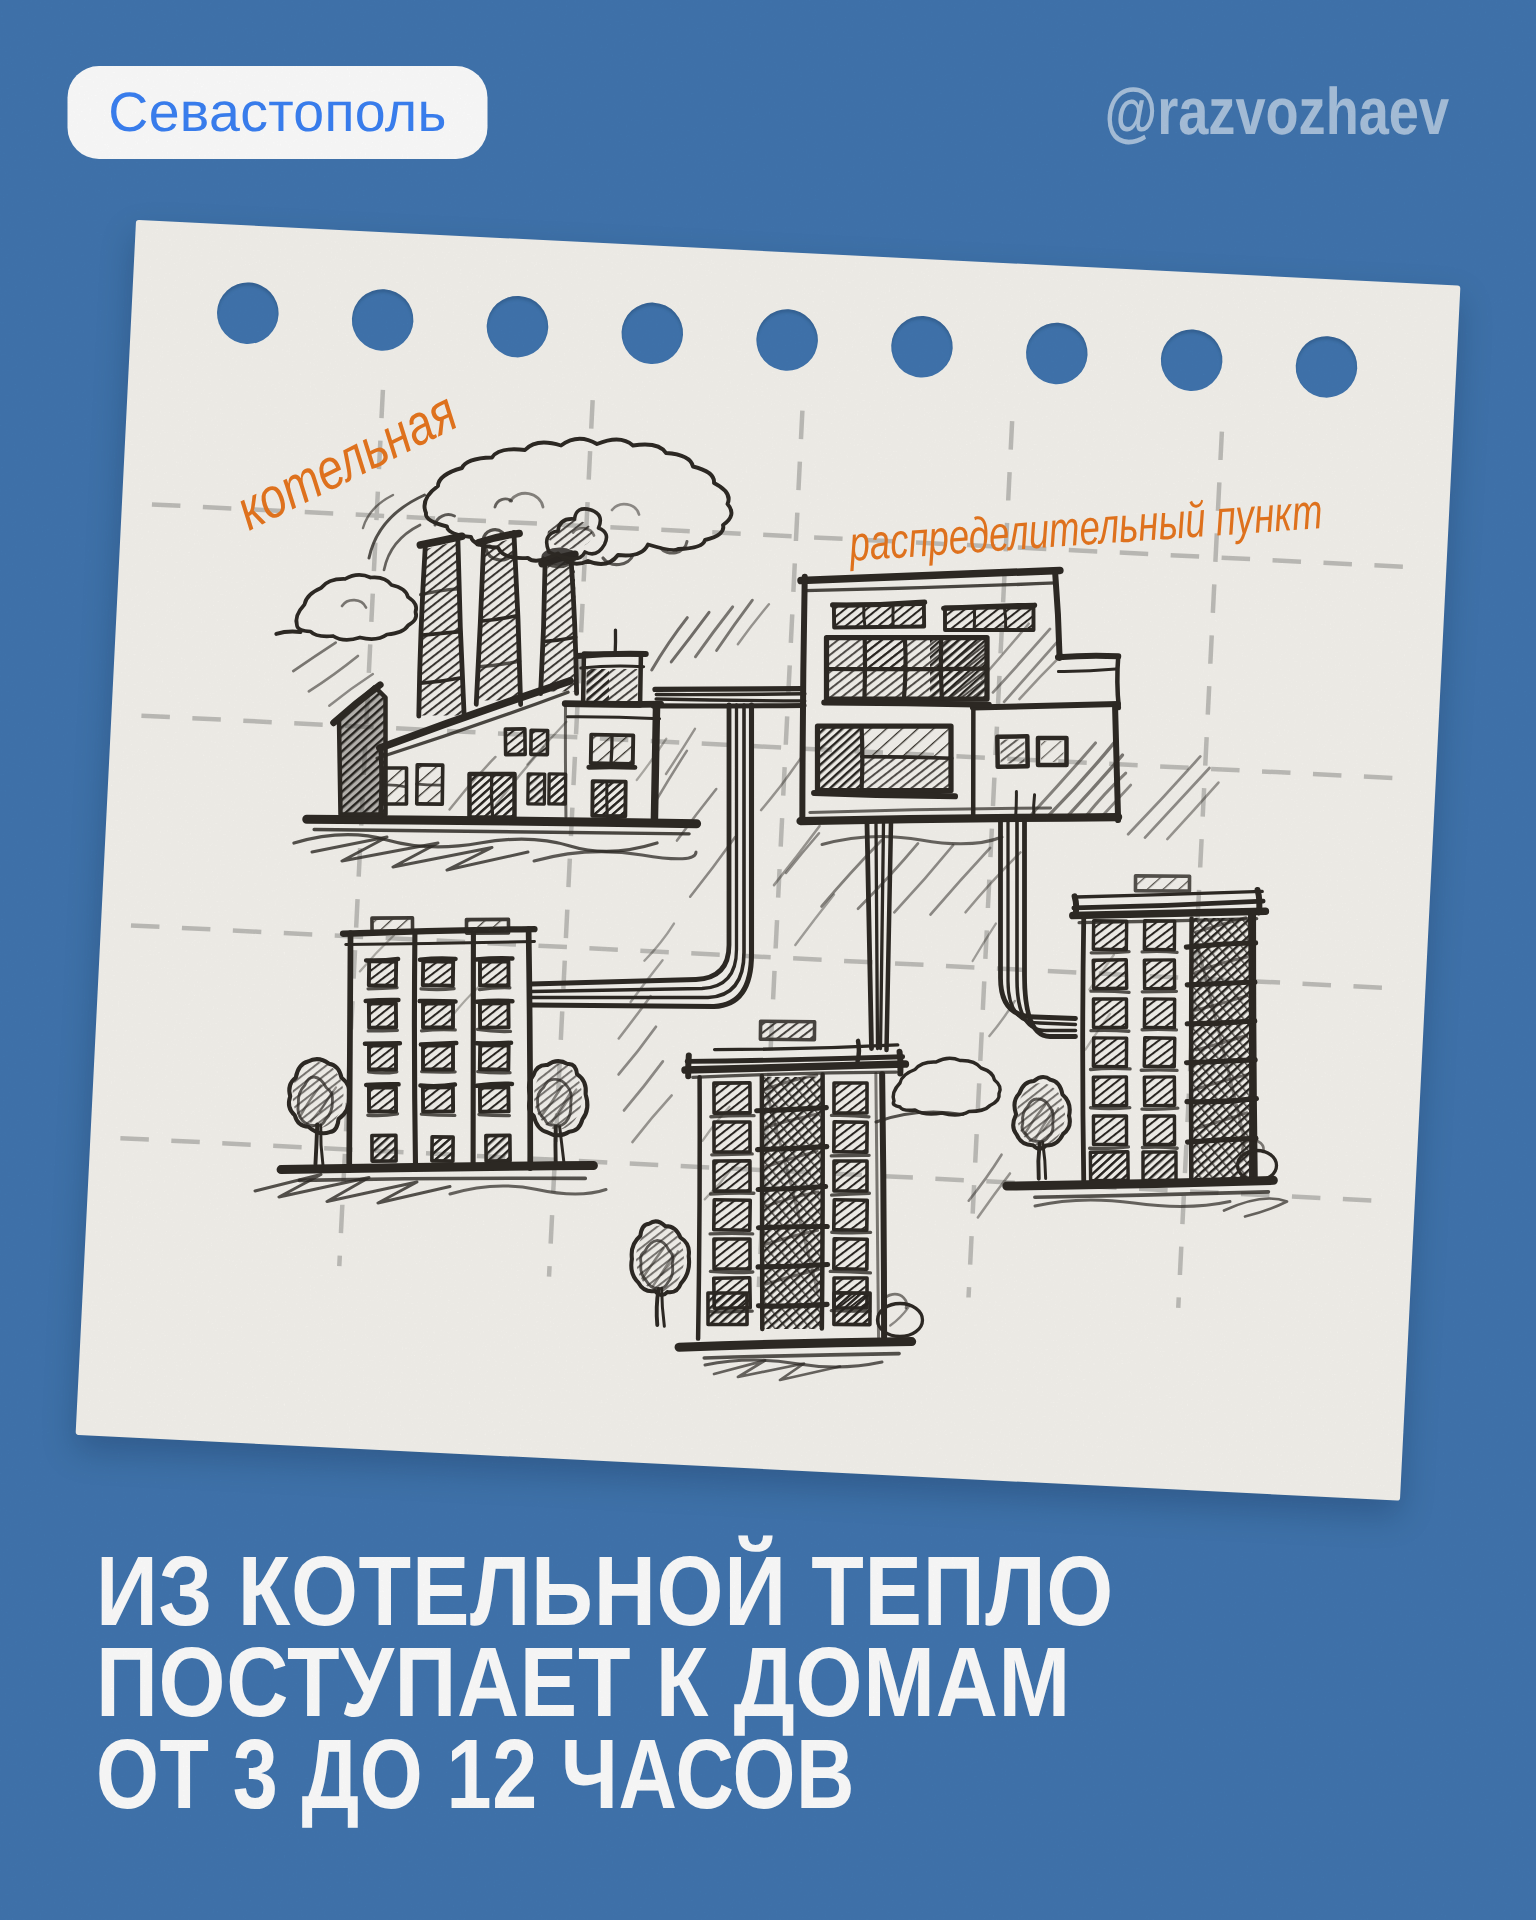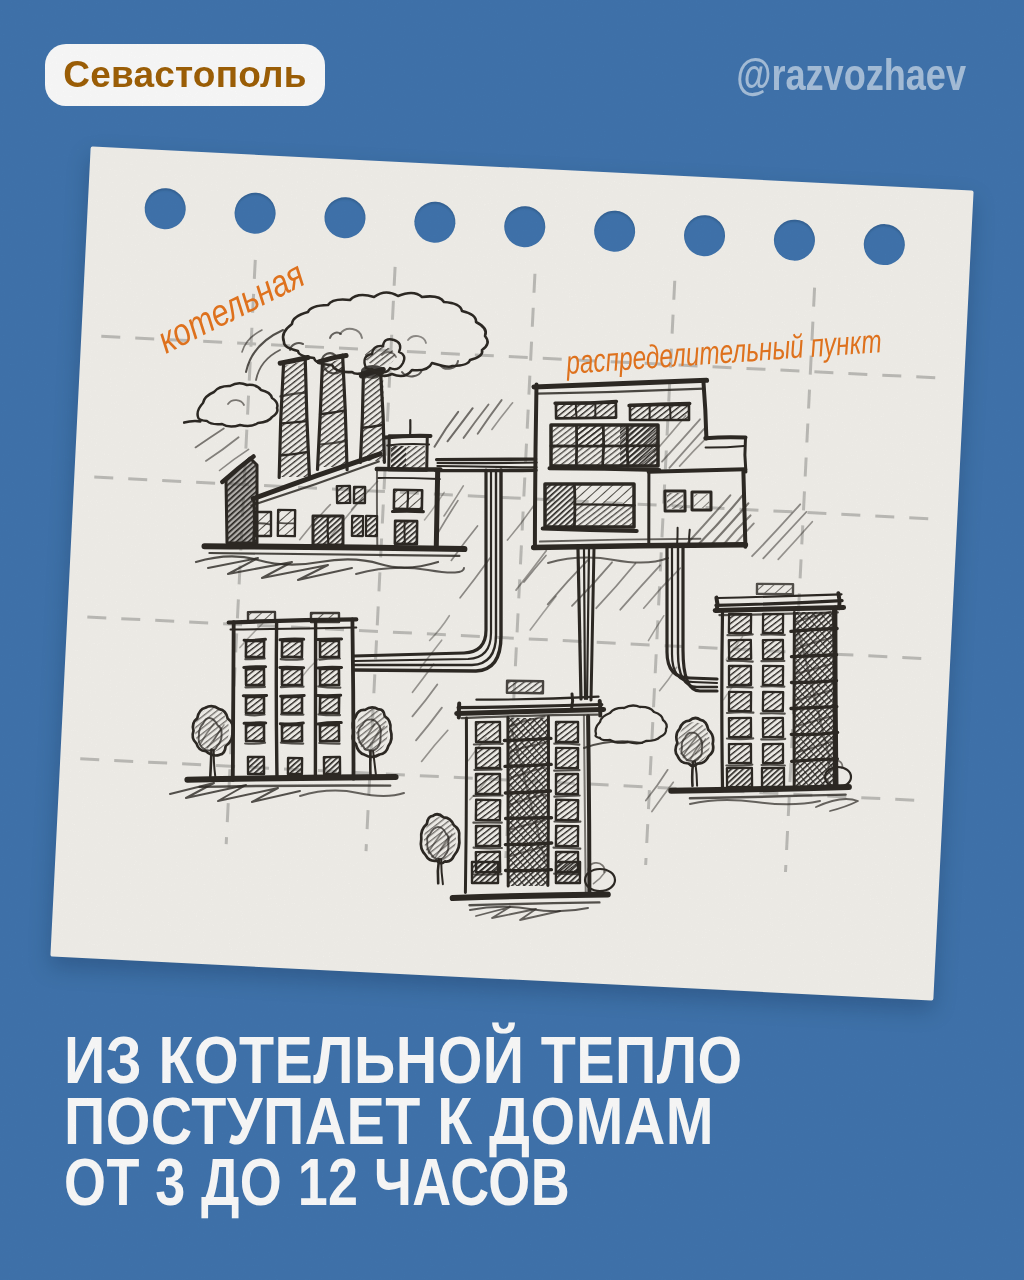--- a/index.html
+++ b/index.html
@@ -4,7 +4,7 @@
 html,body{margin:0;padding:0}
 .stage{position:relative;width:1024px;height:1280px;overflow:hidden;background:#4176b0;font-family:"Liberation Sans",sans-serif}
 .pill{position:absolute;left:45px;top:44px;width:280px;height:62px;background:#ffffff;border-radius:21px;display:flex;align-items:center;justify-content:center}
-.pill span{color:#a16207;font-weight:bold;font-size:37px;letter-spacing:0.2px}
+.pill span{color:#3b82f6;font-weight:normal;font-size:37px;letter-spacing:0.2px}
 .handle{position:absolute;left:0;top:50px;width:966px;text-align:right;color:rgba(240,247,253,0.6);font-weight:bold;font-size:44px;letter-spacing:0px;transform:scaleX(0.82);transform-origin:right top}
 .paper{position:absolute;left:70px;top:168px;width:884px;height:811px;background:#f6f4ef;transform:rotate(2.85deg);box-shadow:0 10px 22px rgba(10,30,60,0.25);border-radius:2px}
 .hole{position:absolute;width:41px;height:41px;border-radius:50%;background:#4176b0;box-shadow:inset 0 2px 2px rgba(20,40,70,0.22);top:38px}

